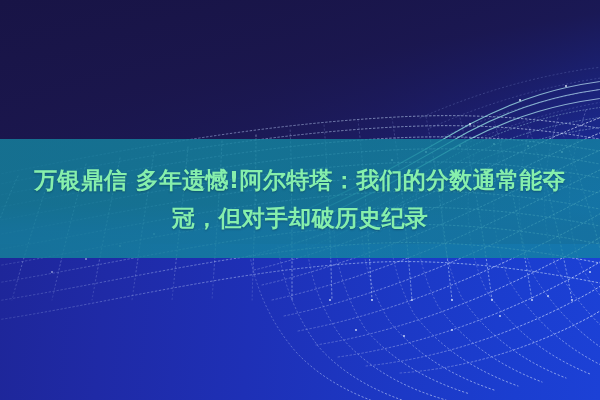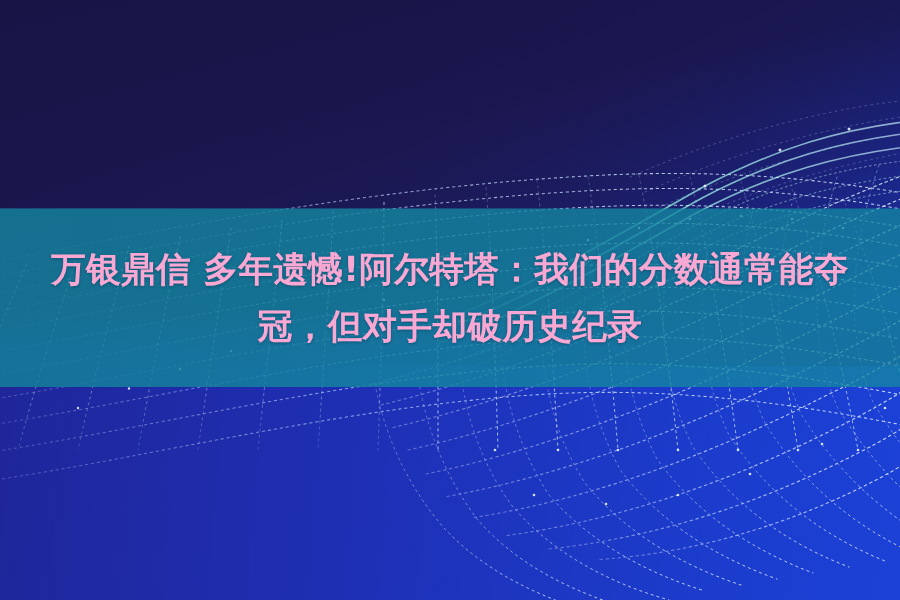--- a/index.html
+++ b/index.html
@@ -98,7 +98,7 @@
     z-index: 2;
     width: 580px;
     text-align: center;
-    color: #f9a8d4;
+    color: #86efac;
     font-size: 23px;
     font-weight: bold;
     line-height: 38px;

